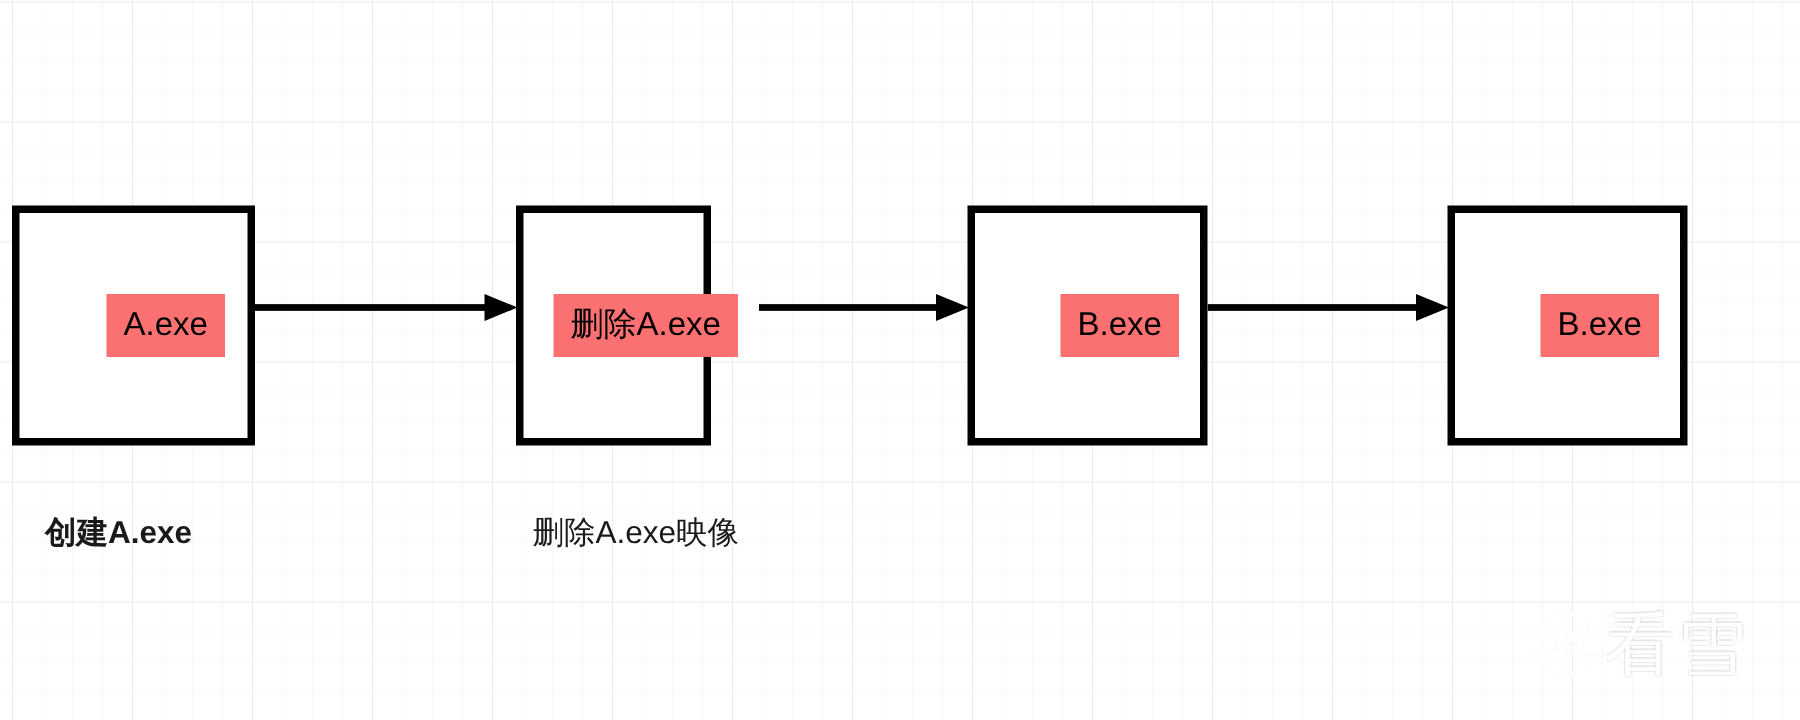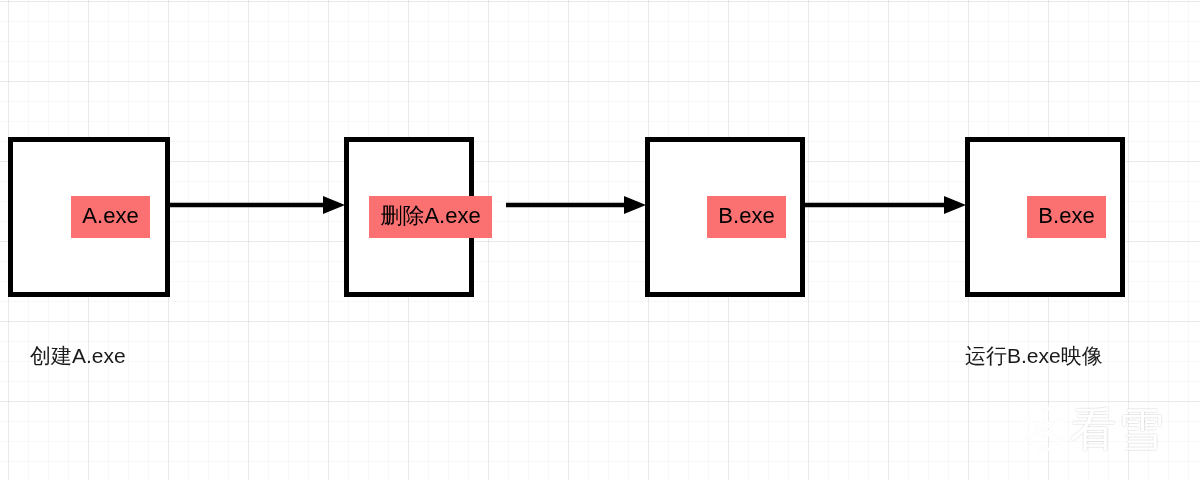--- a/index.html
+++ b/index.html
@@ -105,7 +105,7 @@
   <div class="proc-box" id="box-0" style="left: 8px; top: 137px; width: 162px; height: 160px; border-color: rgb(0, 0, 0);">
     <span class="chip" style="background: rgb(251, 113, 113);">A.exe</span>
   </div>
-  <div class="caption" id="cap-0" style="left: 30px; top: 345px;">创建A.exe</div>
+  <div class="caption" id="cap-0" style="left: 30px; top: 345px; font-weight: bold;">创建A.exe</div>
 
   <div class="proc-box" id="box-1" style="left: 344px; top: 137px; width: 130px; height: 160px; border-color: rgb(0, 0, 0);">
     <span class="chip" style="background: rgb(251, 113, 113);">删除A.exe</span>

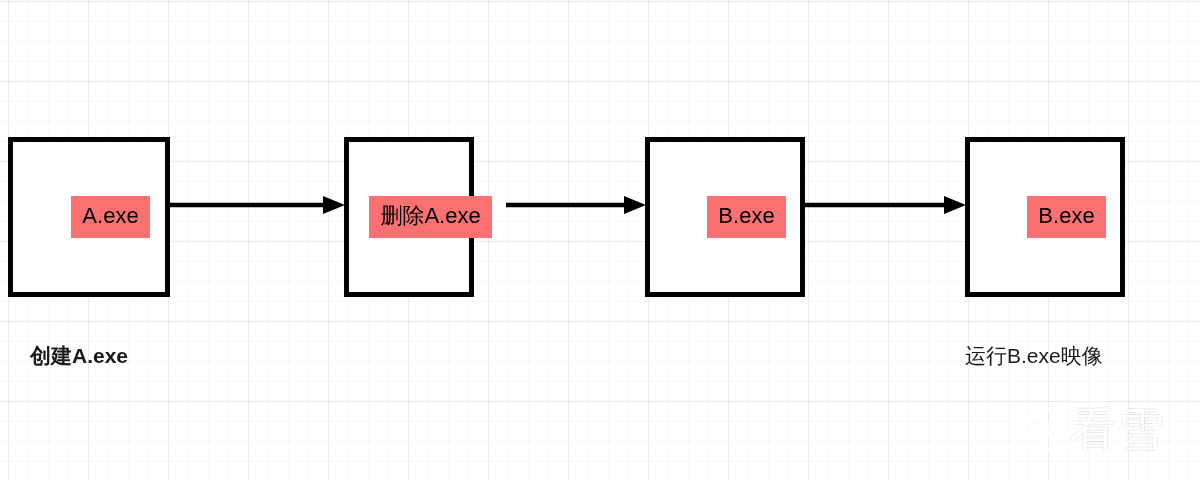--- a/index.html
+++ b/index.html
@@ -110,6 +110,7 @@
   <div class="proc-box" id="box-1" style="left: 344px; top: 137px; width: 130px; height: 160px; border-color: rgb(0, 0, 0);">
     <span class="chip" style="background: rgb(251, 113, 113);">删除A.exe</span>
   </div>
+  <div class="caption" id="cap-1" style="left: 355px; top: 345px;">删除A.exe映像</div>
 
   <div class="proc-box" id="box-2" style="left: 645px; top: 137px; width: 160px; height: 160px; border-color: rgb(0, 0, 0);">
     <span class="chip" style="background: rgb(251, 113, 113);">B.exe</span>

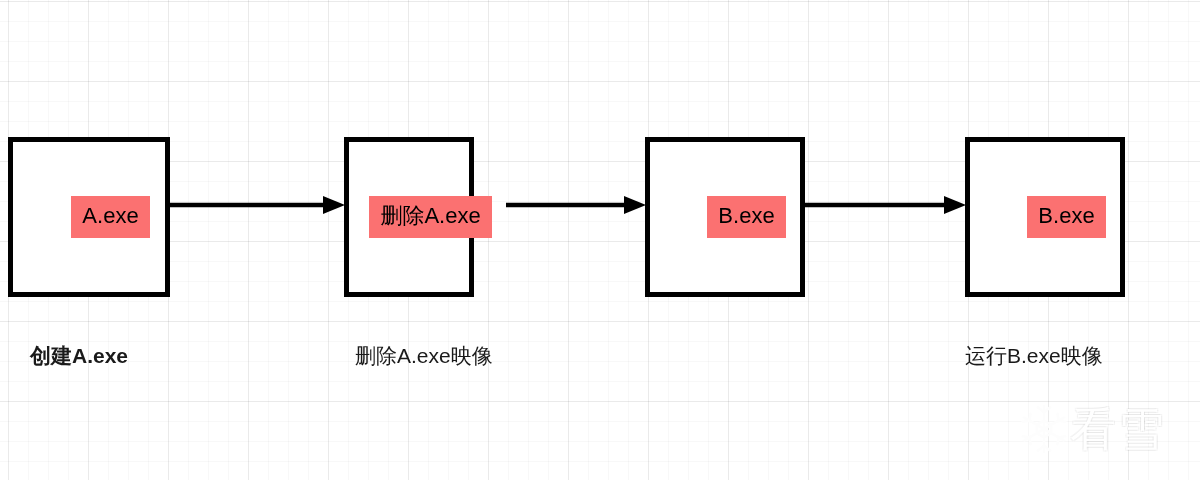--- a/index.html
+++ b/index.html
@@ -119,7 +119,6 @@
   <div class="proc-box" id="box-3" style="left: 965px; top: 137px; width: 160px; height: 160px; border-color: rgb(0, 0, 0);">
     <span class="chip" style="background: rgb(251, 113, 113);">B.exe</span>
   </div>
-  <div class="caption" id="cap-3" style="left: 965px; top: 345px;">运行B.exe映像</div>
 
   <div class="arrow" id="arr-0" style="left: 170px; top: 192px; width: 175px;">
       <svg width="175" height="26" viewBox="0 0 175 26">

